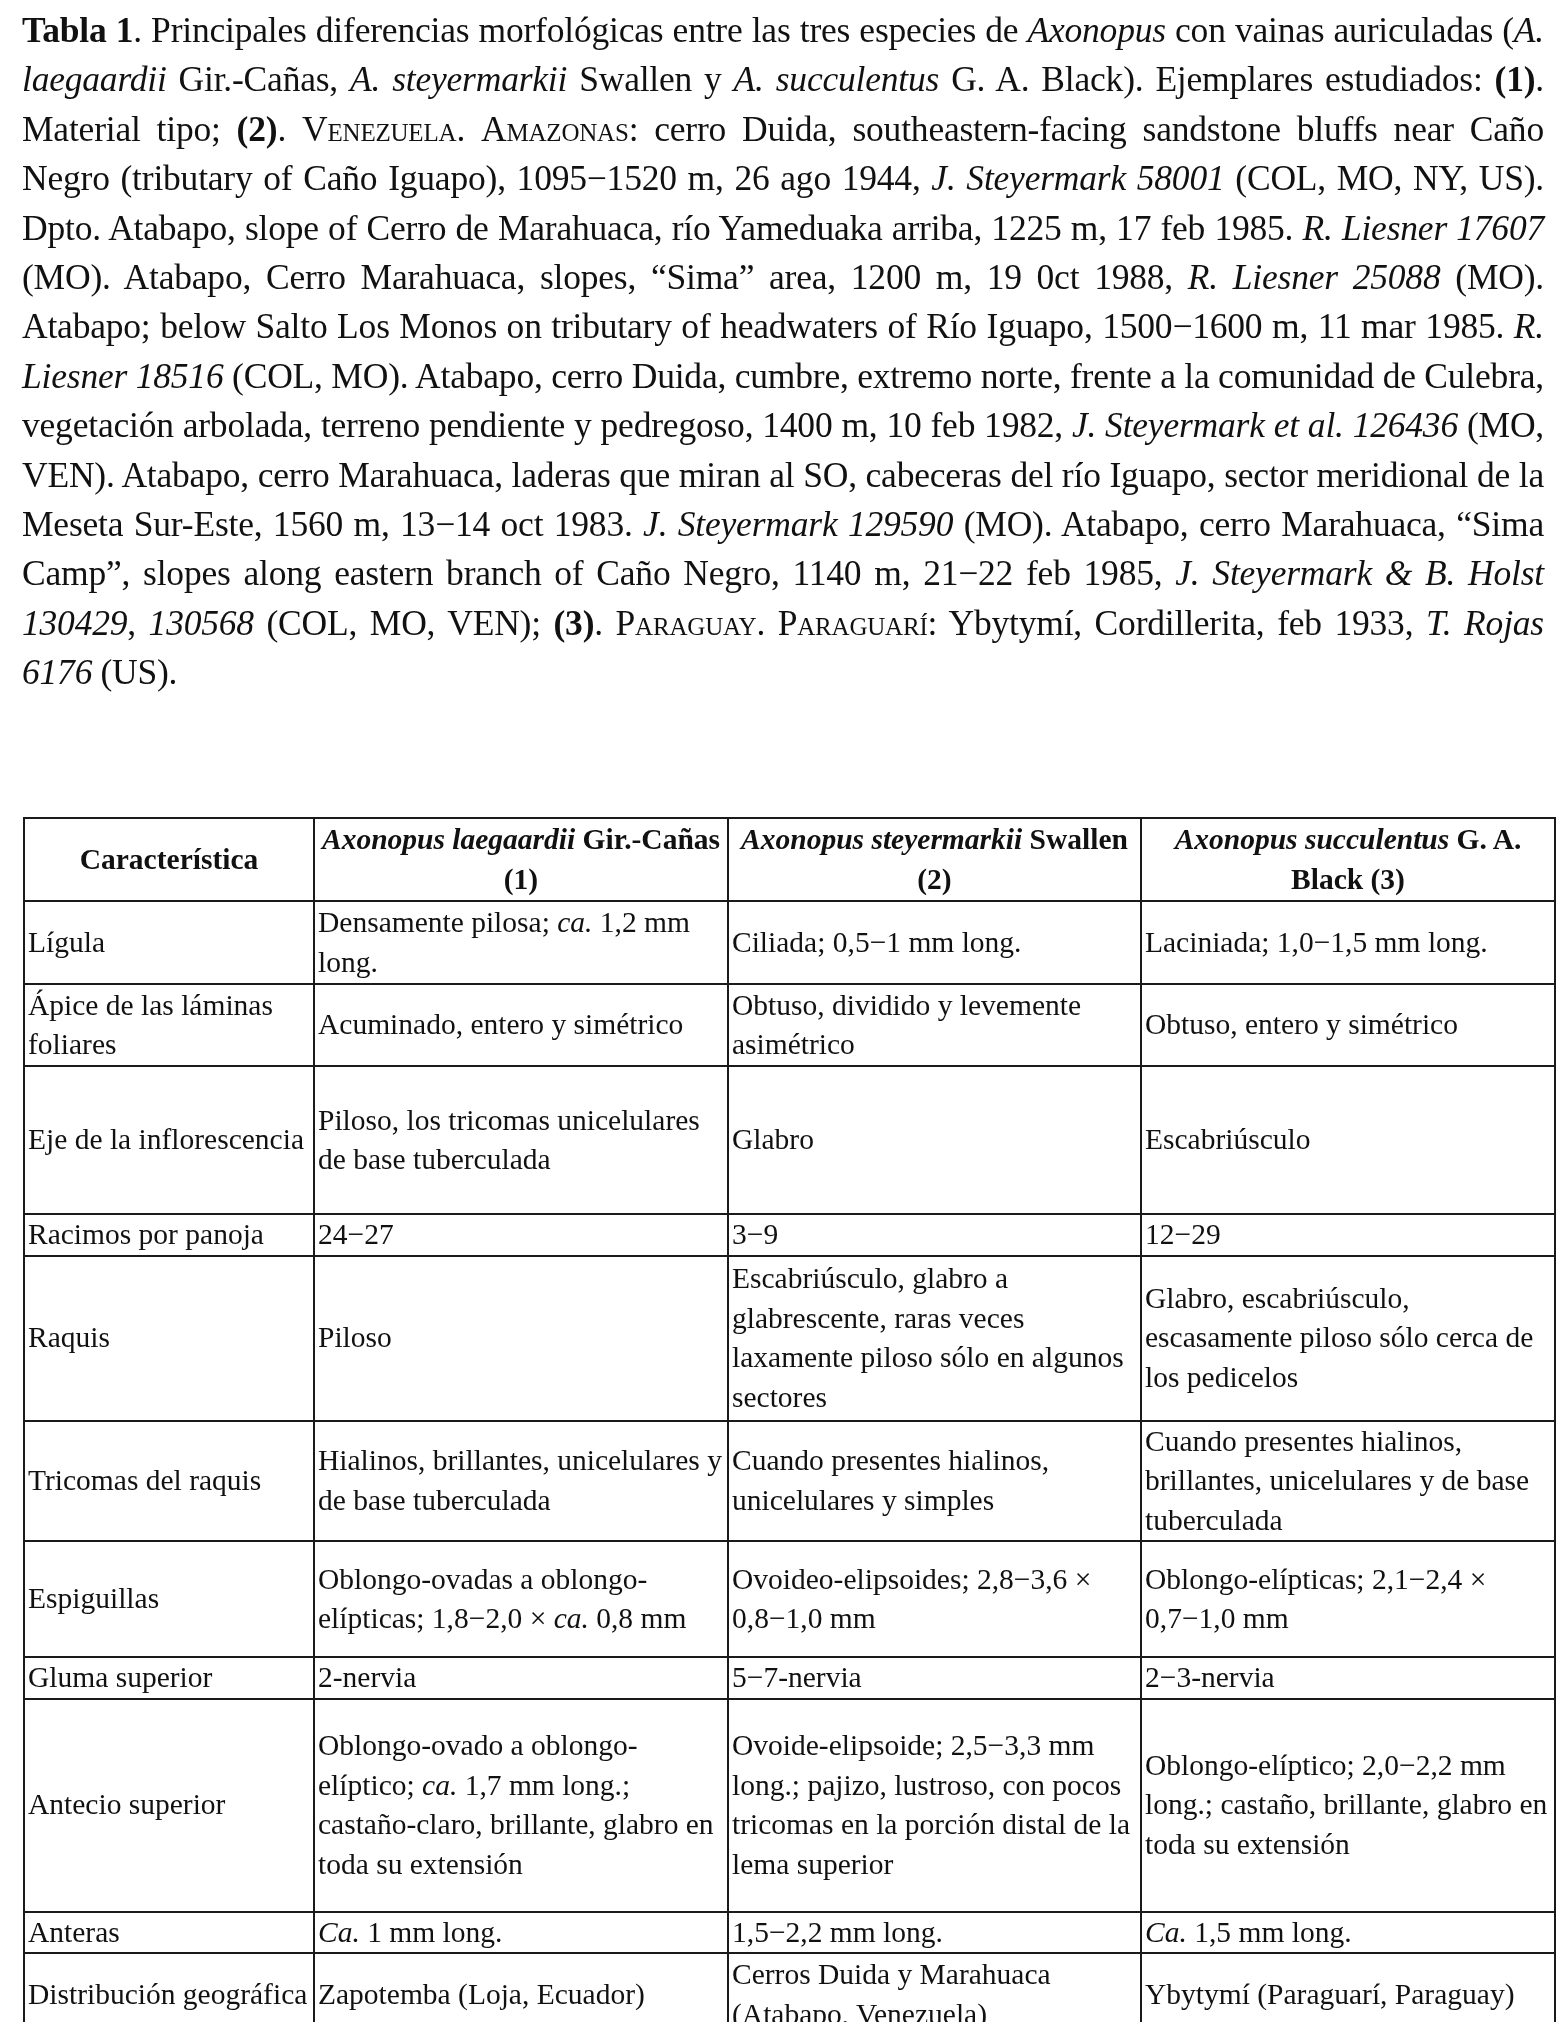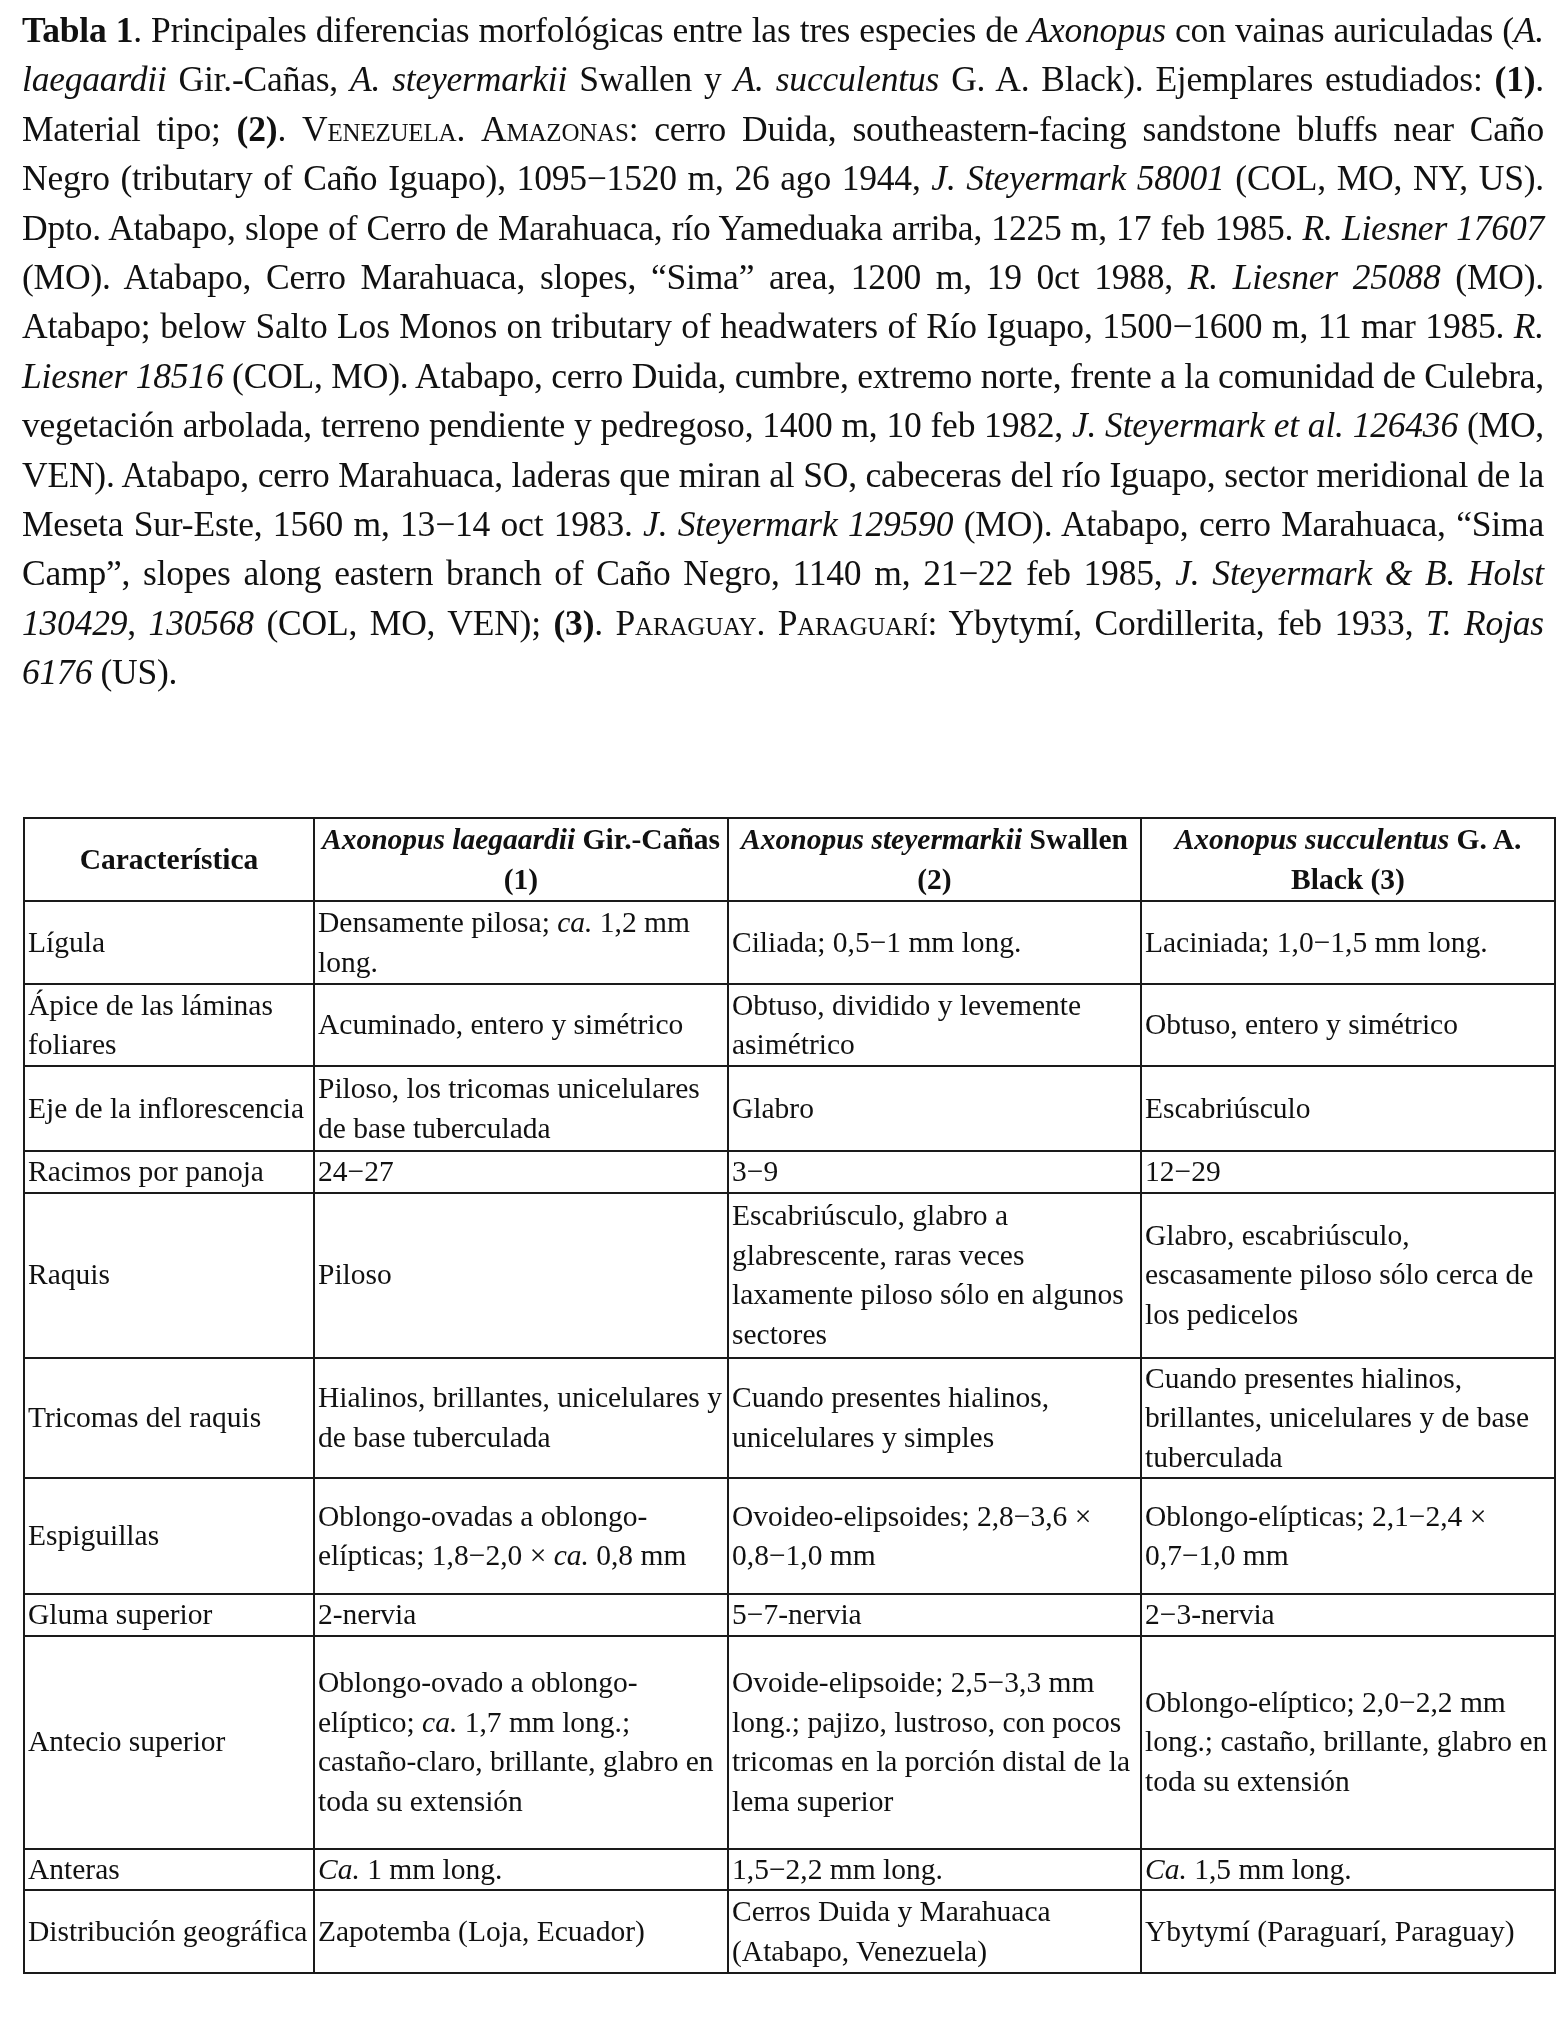--- a/index.html
+++ b/index.html
@@ -65,7 +65,7 @@
         <td><span>Obtuso, dividido y levemente asimétrico</span></td>
         <td><span>Obtuso, entero y simétrico</span></td>
       </tr>
-      <tr style="height: 85px;">
+      <tr style="height: 148px;">
         <td><span>Eje de la inflorescencia</span></td>
         <td><span>Piloso, los tricomas unicelulares de base tuberculada</span></td>
         <td><span>Glabro</span></td>

